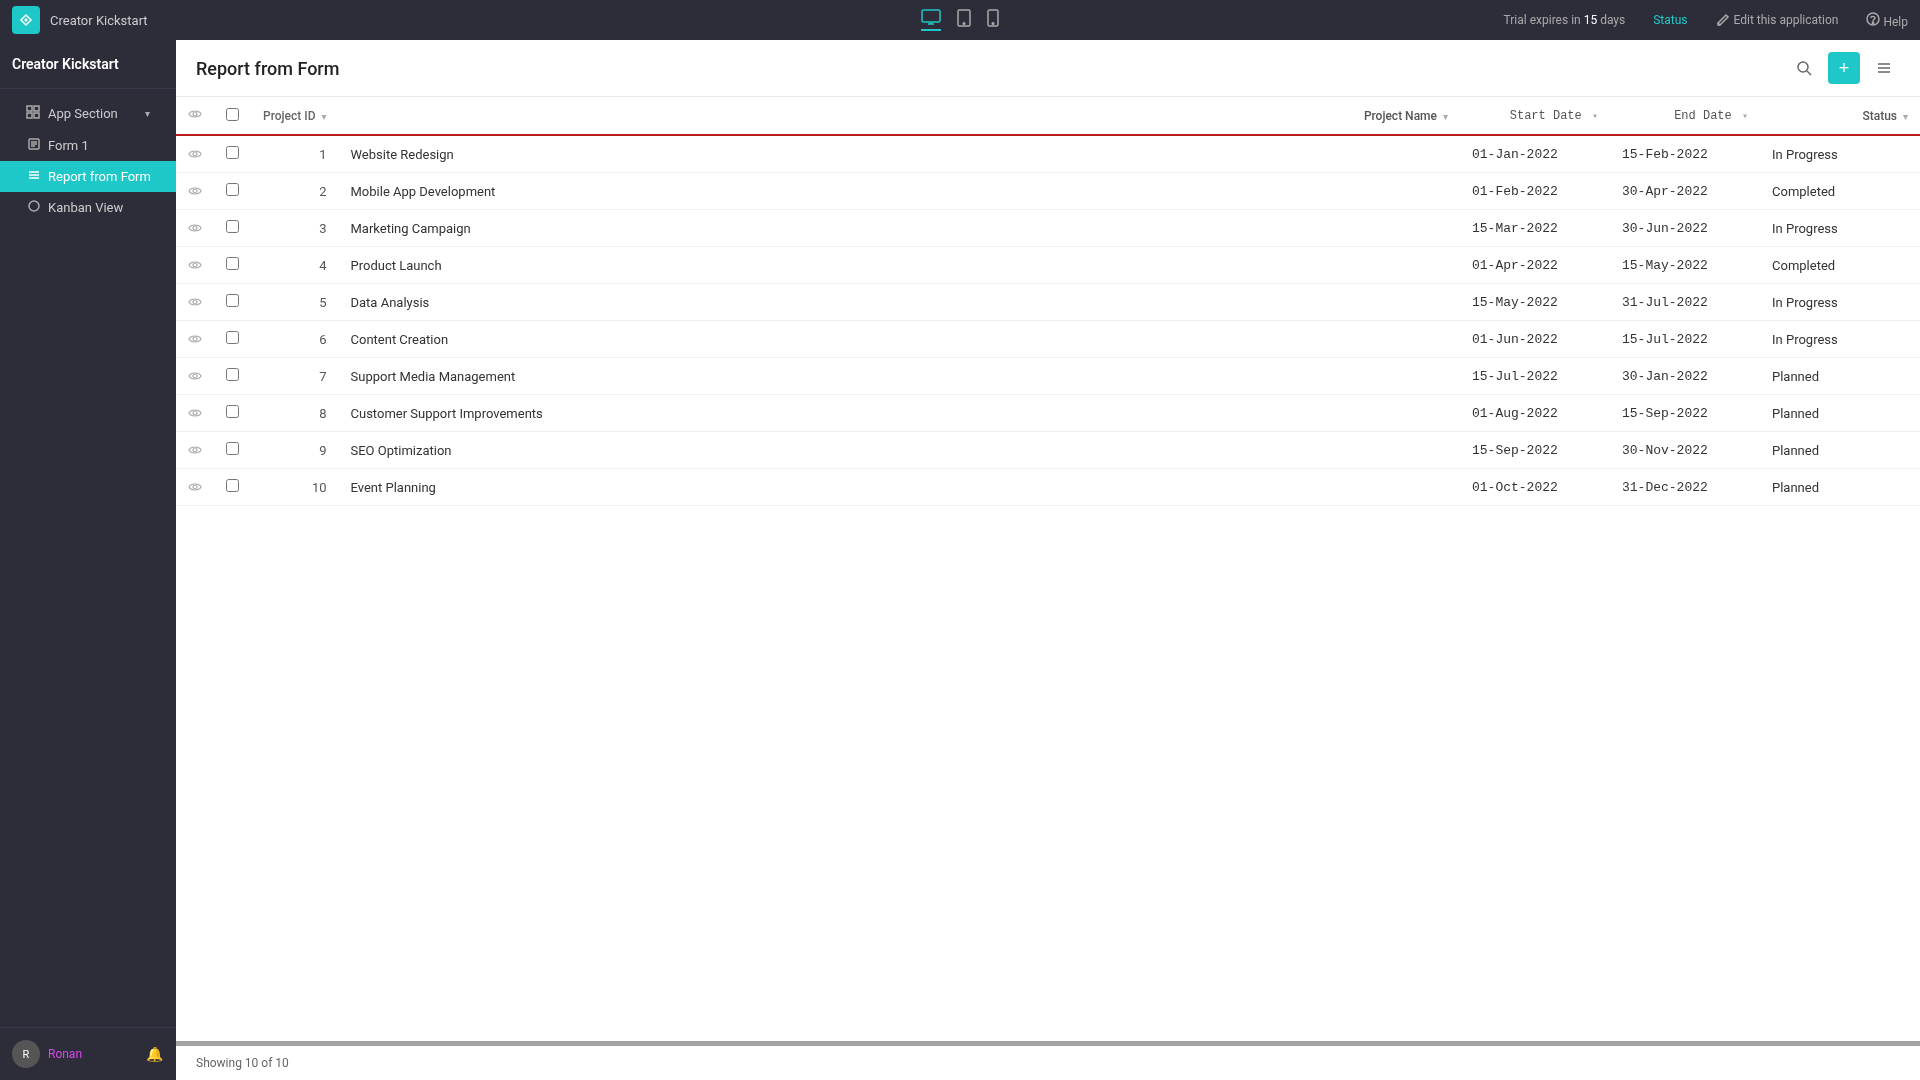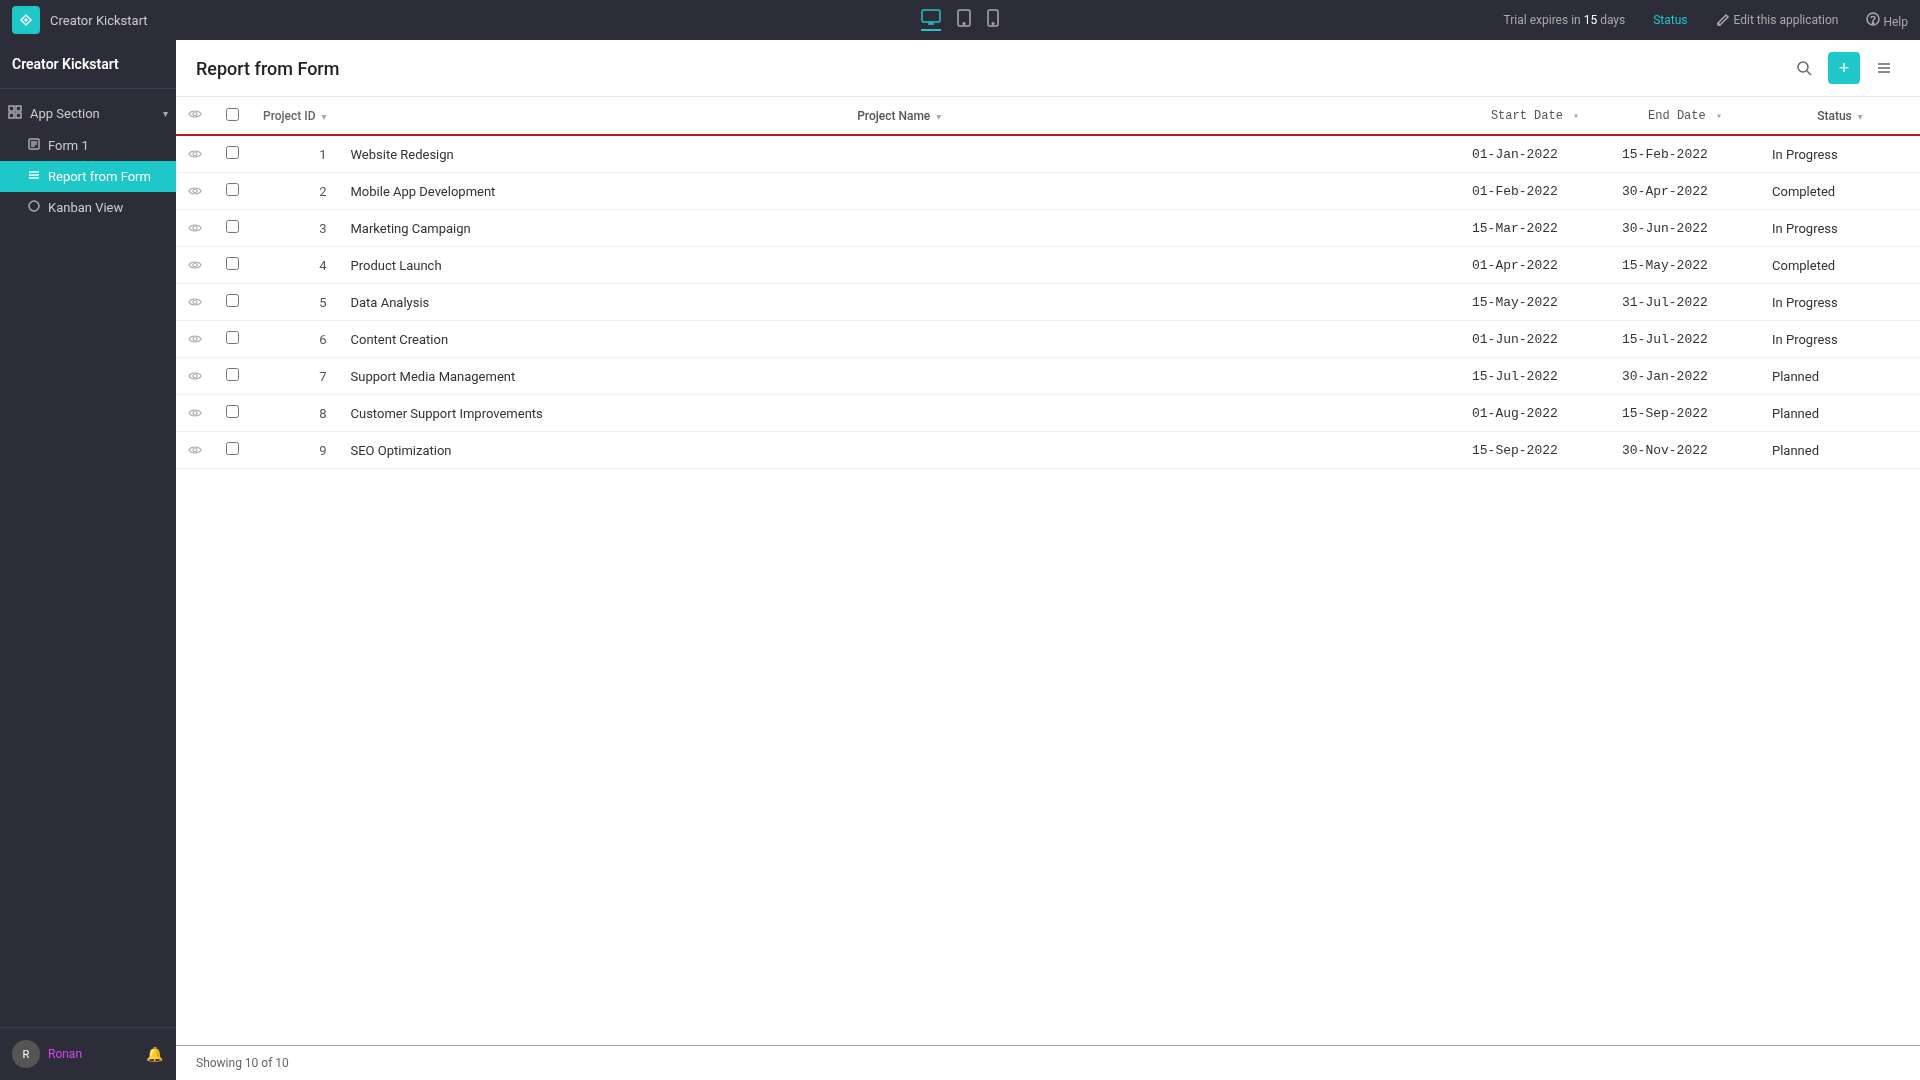--- a/index.html
+++ b/index.html
@@ -69,7 +69,7 @@
     .sidebar-nav { flex: 1; padding: 8px 0; }
     .sidebar-section {
       display: flex; align-items: center;
-      padding: 8px 8px;
+      padding: 8px 26px;
       color: #ccc;
       cursor: pointer;
       font-size: 13px;

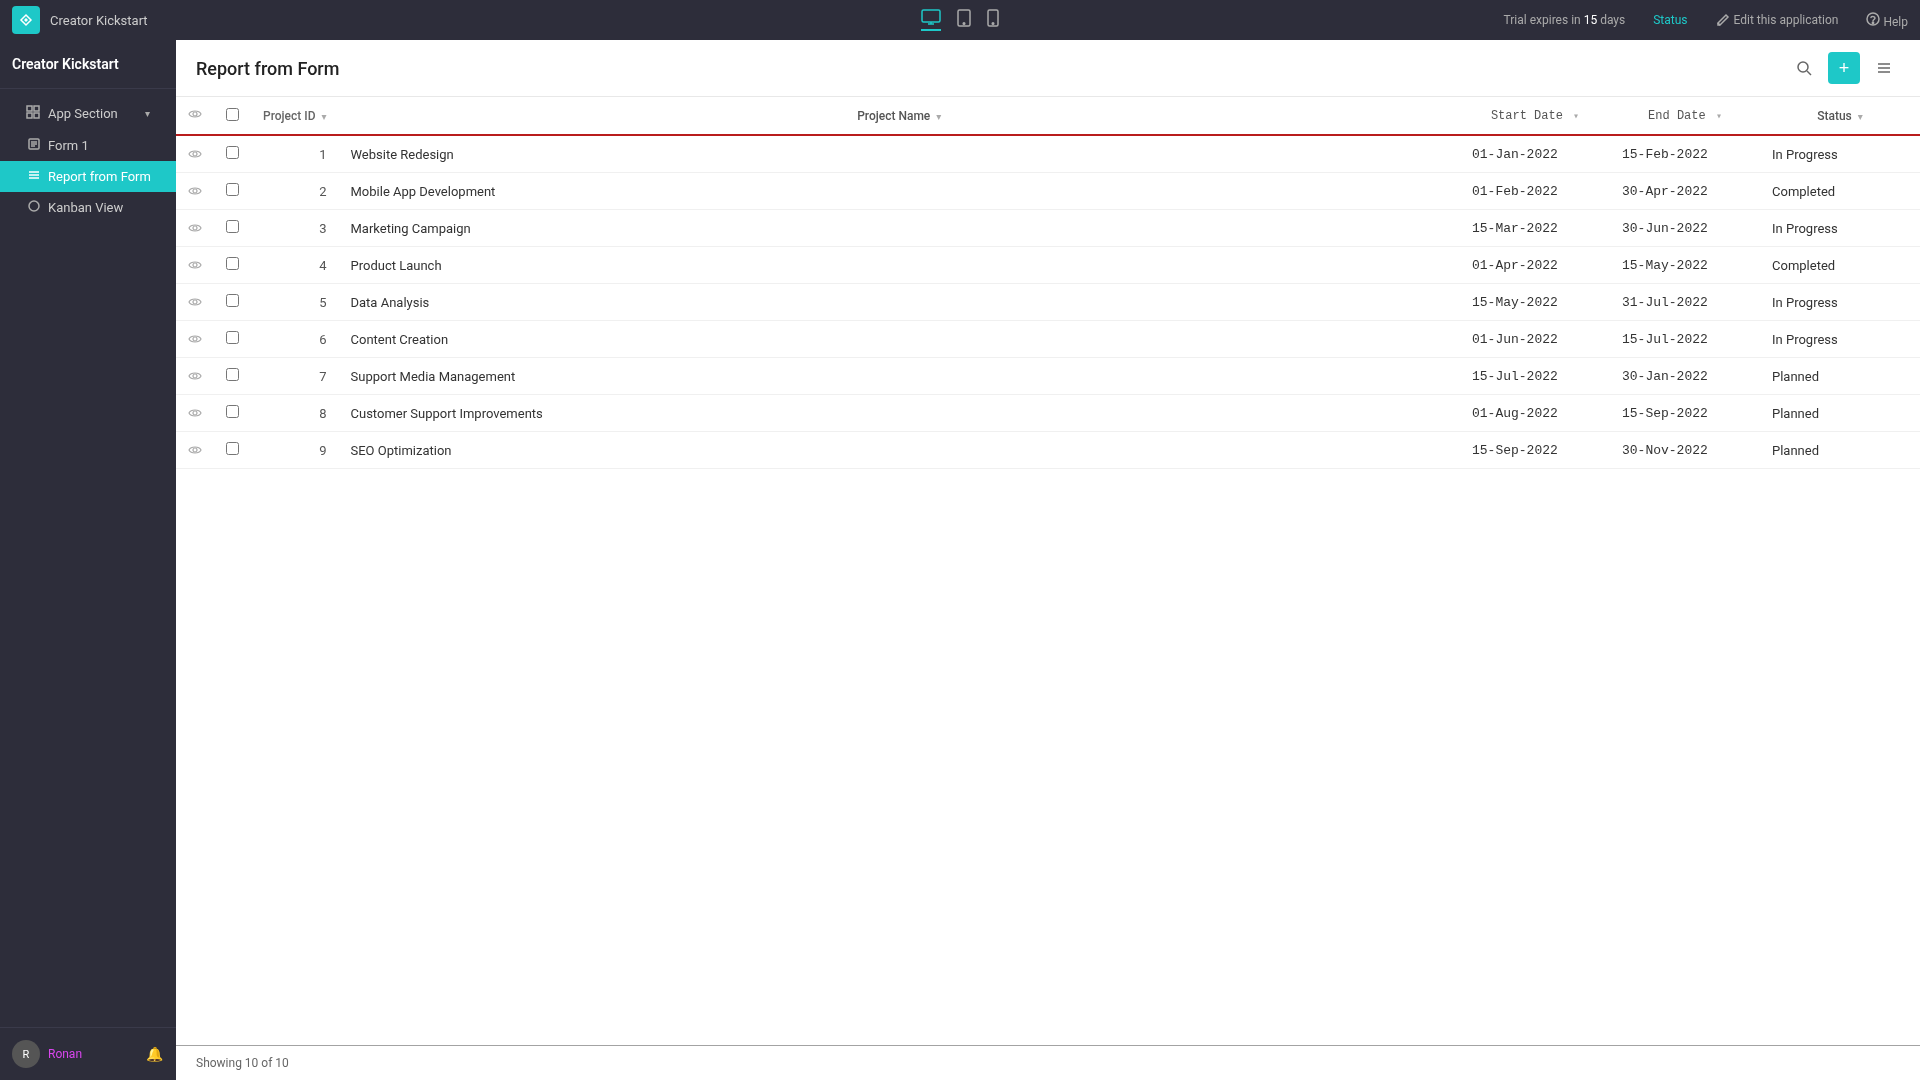--- a/index.html
+++ b/index.html
@@ -144,7 +144,7 @@
     }
     th {
       padding: 10px 12px;
-      text-align: center;
+      text-align: right;
       font-weight: 500;
       color: #555;
       font-size: 12px;

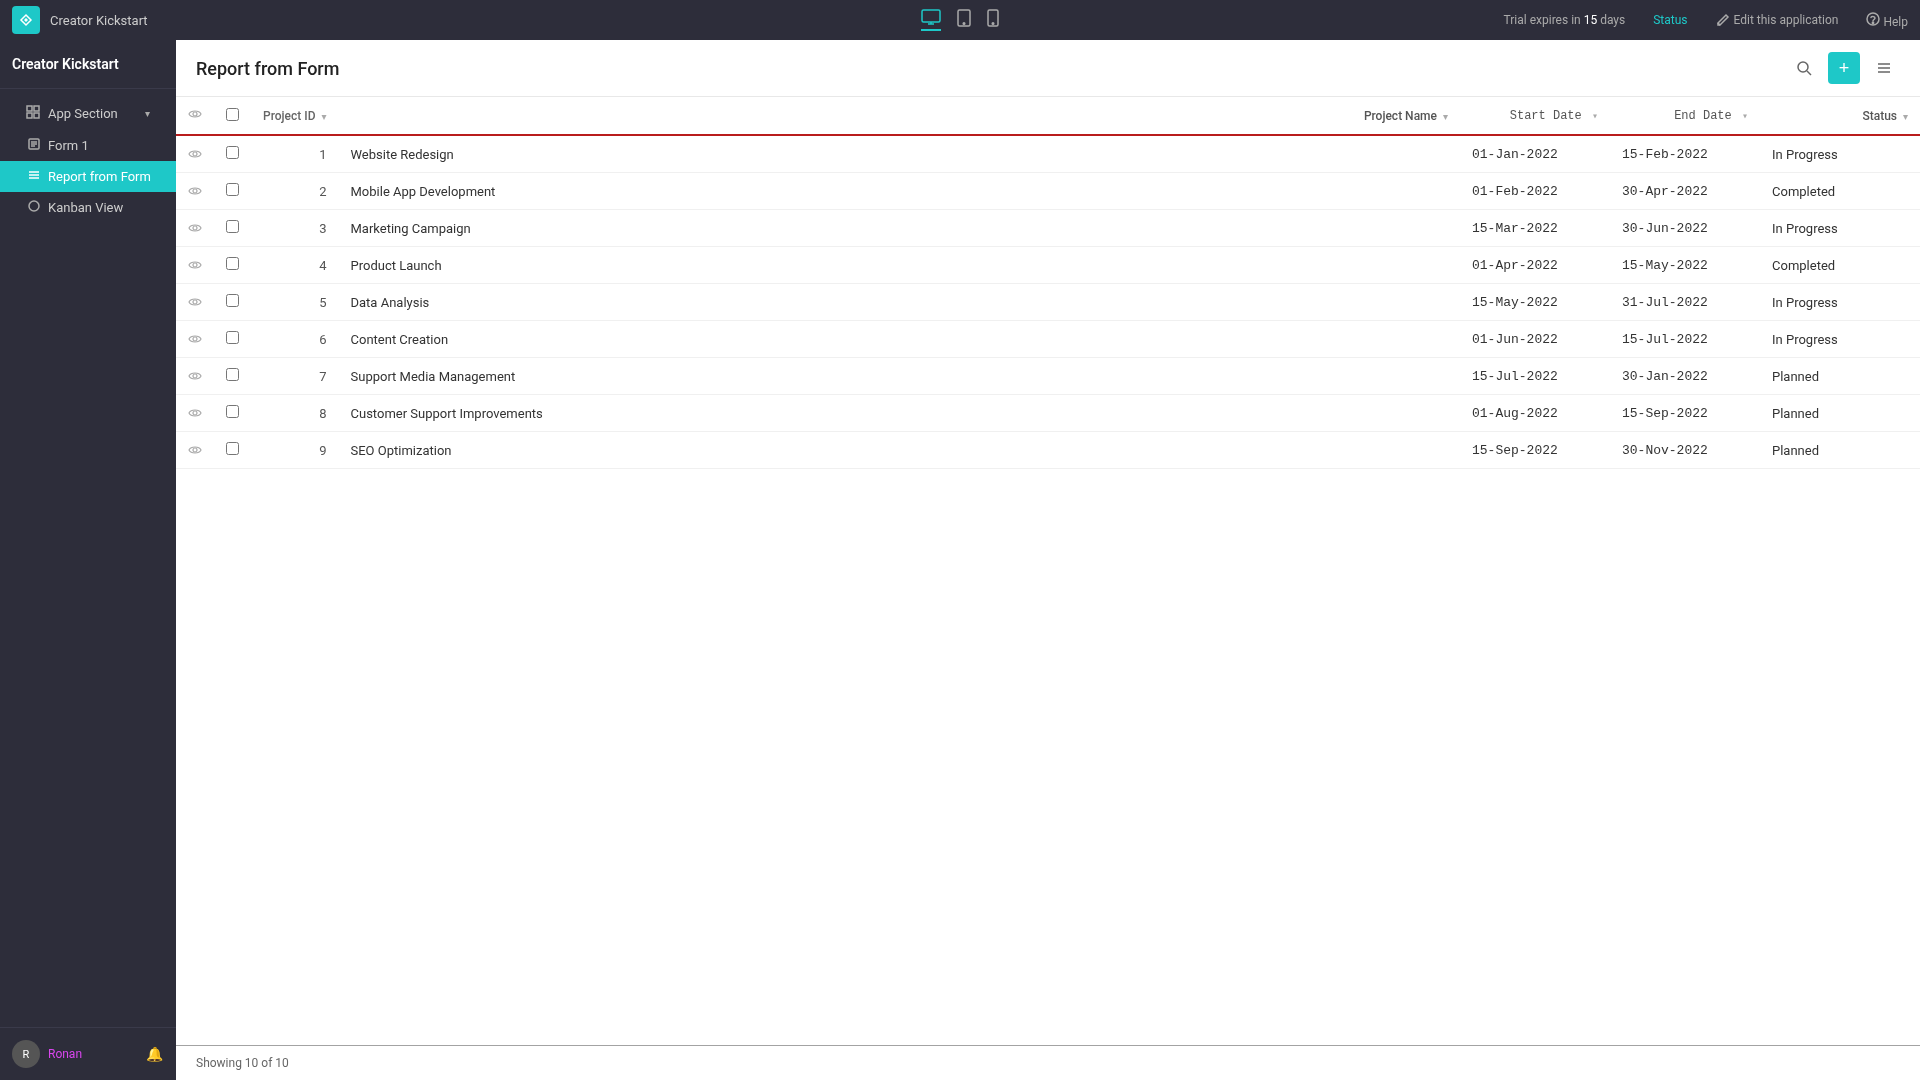--- a/index.html
+++ b/index.html
@@ -477,6 +477,20 @@
       <td class="col-date">30-Nov-2022</td>
       <td class="col-status">Planned</td>
     </tr>
+            <tr>
+      <td class="eye-cell col-eye">
+        <svg width="14" height="10" viewBox="0 0 14 10" fill="none" stroke="#aaa" stroke-width="1.2">
+                  <path d="M1 5 C3 1 11 1 13 5 C11 9 3 9 1 5 Z"></path>
+                  <circle cx="7" cy="5" r="2"></circle>
+                </svg>
+      </td>
+      <td class="checkbox-cell col-check"><input type="checkbox" style=""></td>
+      <td class="col-id" style="text-align:right; color:#555;">10</td>
+      <td class="col-name">Event Planning</td>
+      <td class="col-date">01-Oct-2022</td>
+      <td class="col-date">31-Dec-2022</td>
+      <td class="col-status">Planned</td>
+    </tr>
           </tbody>
       </table>
     </div>

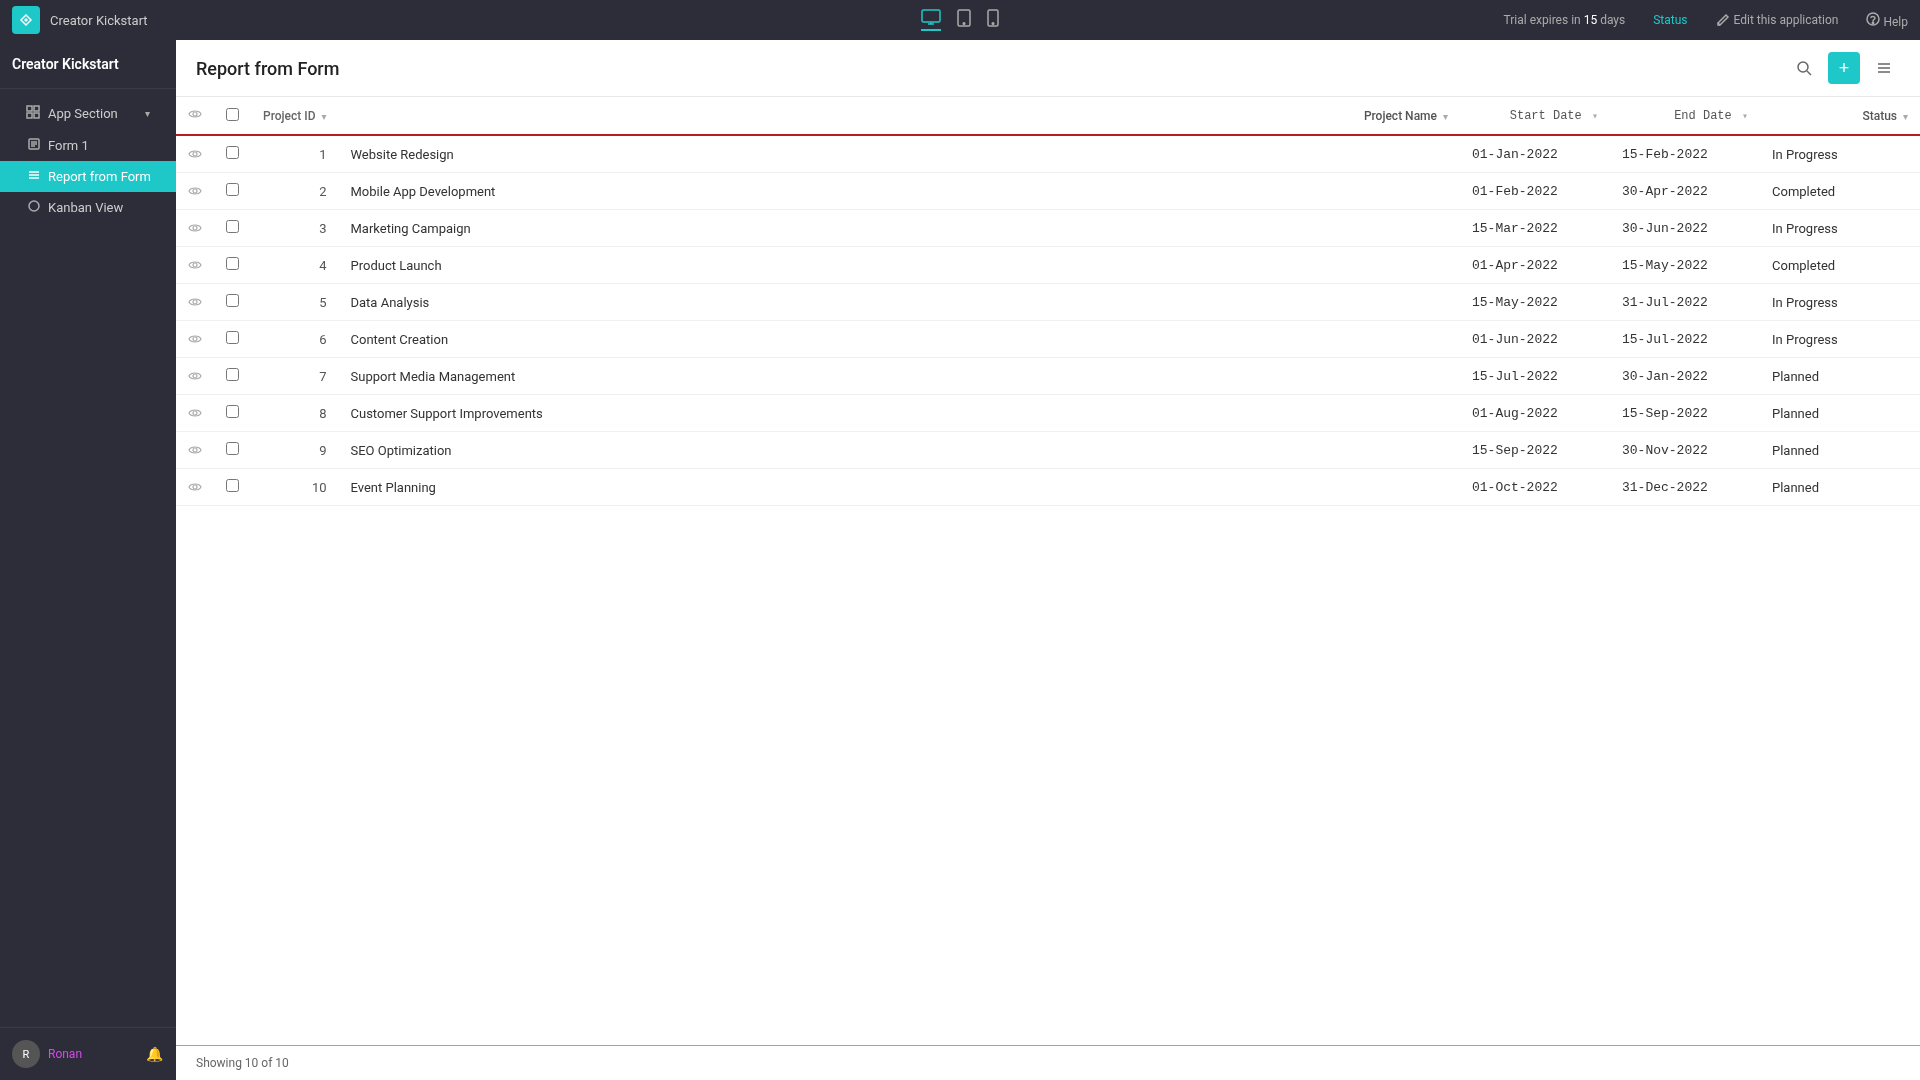--- a/index.html
+++ b/index.html
@@ -173,7 +173,7 @@
       padding: 10px 20px;
       color: #666;
       font-size: 12px;
-      border-top: 1px solid #a3a3a3;
+      border-top: 5px solid #a3a3a3;
       flex-shrink: 0;
     }
   </style>

